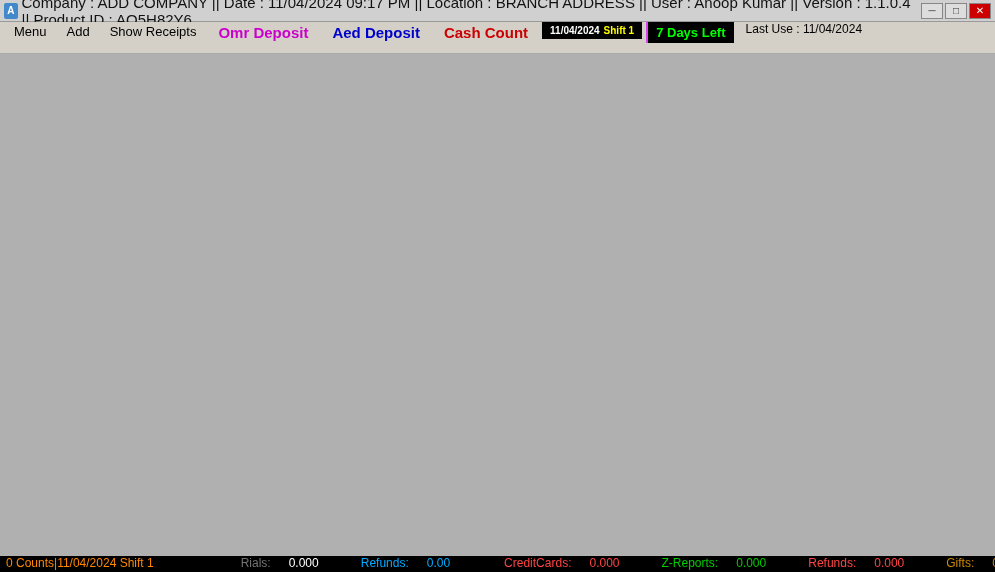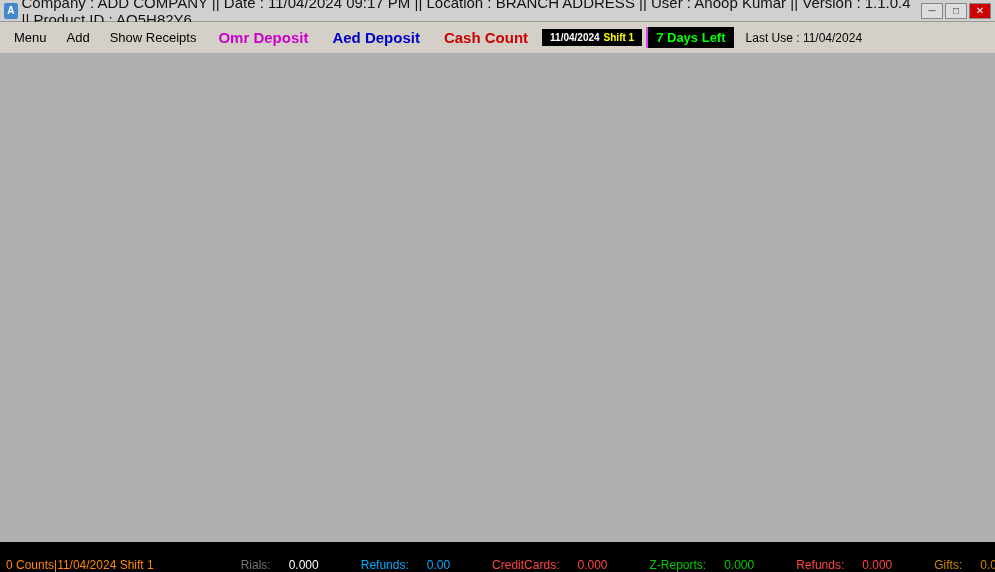--- a/index.html
+++ b/index.html
@@ -71,7 +71,7 @@
       background: #d4d0c8;
       height: 32px;
       display: flex;
-      align-items: center;
+      align-items: flex-start;
       padding: 0 6px;
       gap: 4px;
       border-bottom: 1px solid #aaa;

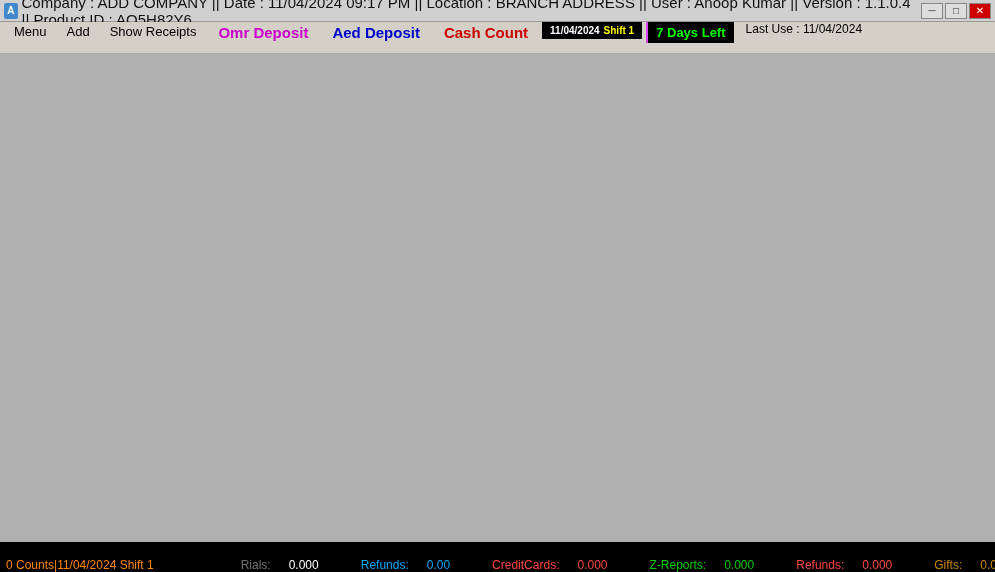--- a/index.html
+++ b/index.html
@@ -141,9 +141,9 @@
     
     #status-bar {
       background: #000;
-      height: 30px;
-      display: flex;
-      align-items: flex-end;
+      height: 16px;
+      display: flex;
+      align-items: flex-start;
       padding: 0 6px;
       gap: 18px;
       flex-shrink: 0;

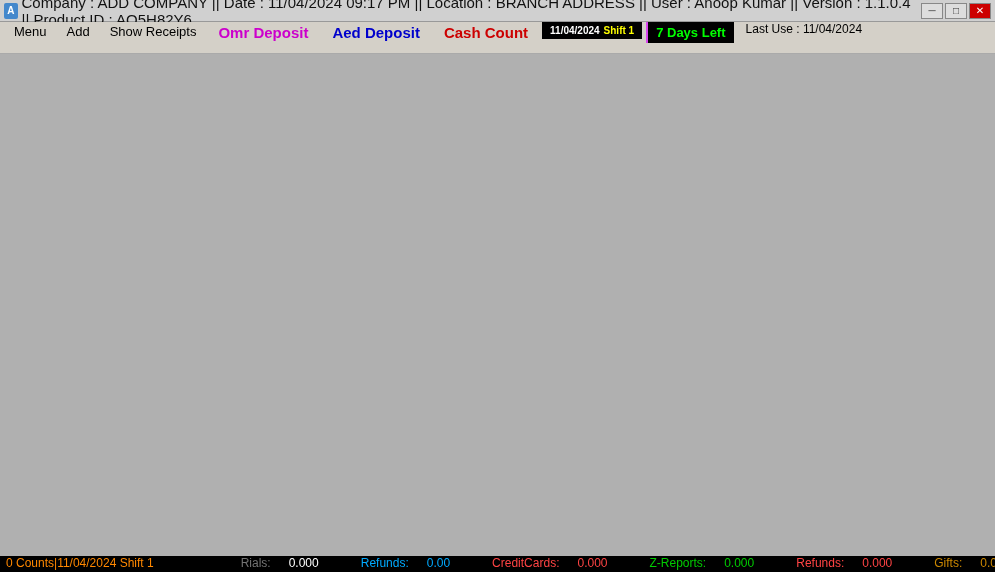--- a/index.html
+++ b/index.html
@@ -160,7 +160,7 @@
     .status-rials-val { color: #ffffff; }
     .status-dirhams-label { color: #00aaff; }
     .status-dirhams-val { color: #00aaff; }
-    .status-cc-label { color: #ff4444; }
+    .status-cc-label { color: #ff4444; margin-left: 12px; }
     .status-cc-val { color: #ff4444; }
     .status-zreports-label { color: #00cc00; }
     .status-zreports-val { color: #00cc00; }

